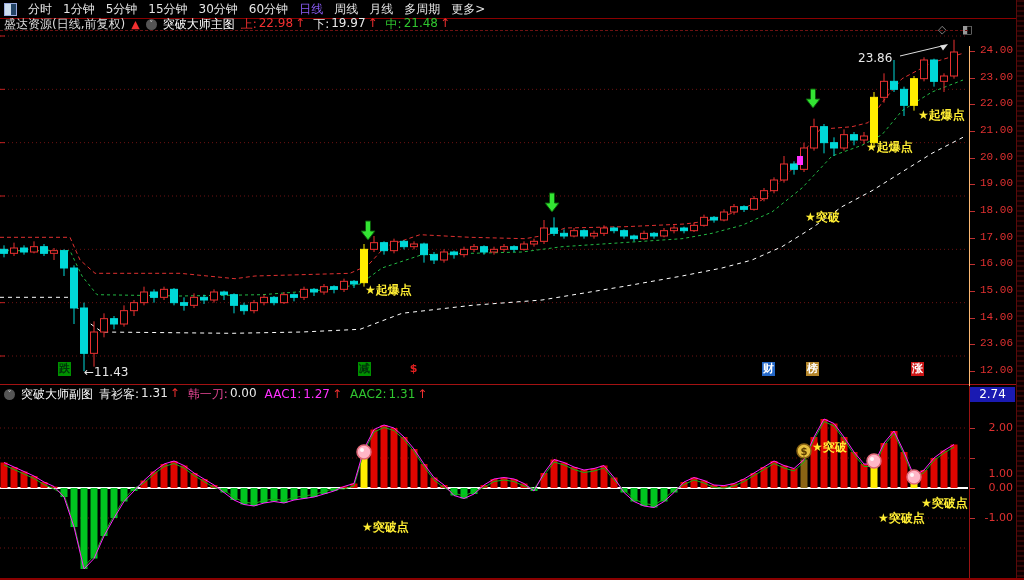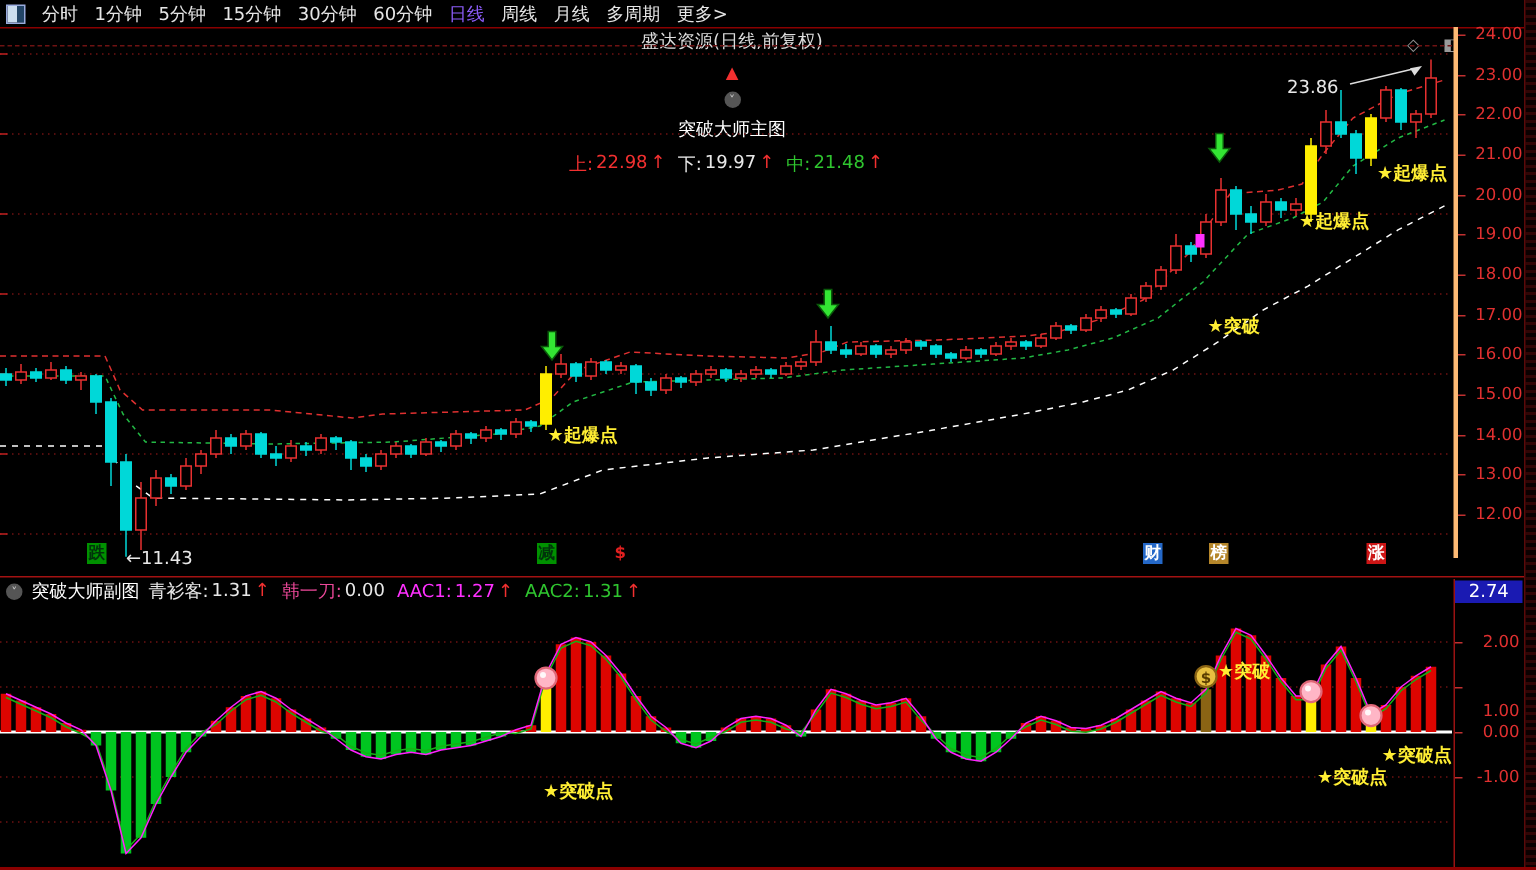--- a/index.html
+++ b/index.html
@@ -17,7 +17,7 @@
   .sq-icon{display:inline-block;width:11px;height:11px;border:1px solid #9ad;background:linear-gradient(90deg,#cde 0 55%,#246 55%);}
   
   #titlebar{position:absolute;left:0;top:19px;width:968px;height:11px;font-size:12px;color:#ddd;
-    display:flex;align-items:center;gap:6px;padding-left:4px;white-space:nowrap;flex-direction:column;}
+    display:flex;align-items:center;gap:6px;padding-left:4px;white-space:nowrap;}
   #titlebar .red-arrow{color:#f23030;font-size:11px;}
   .circ-icon{display:inline-block;width:11px;height:11px;border-radius:50%;background:#555;color:#ccc;
     font-size:8px;line-height:11px;text-align:center;}

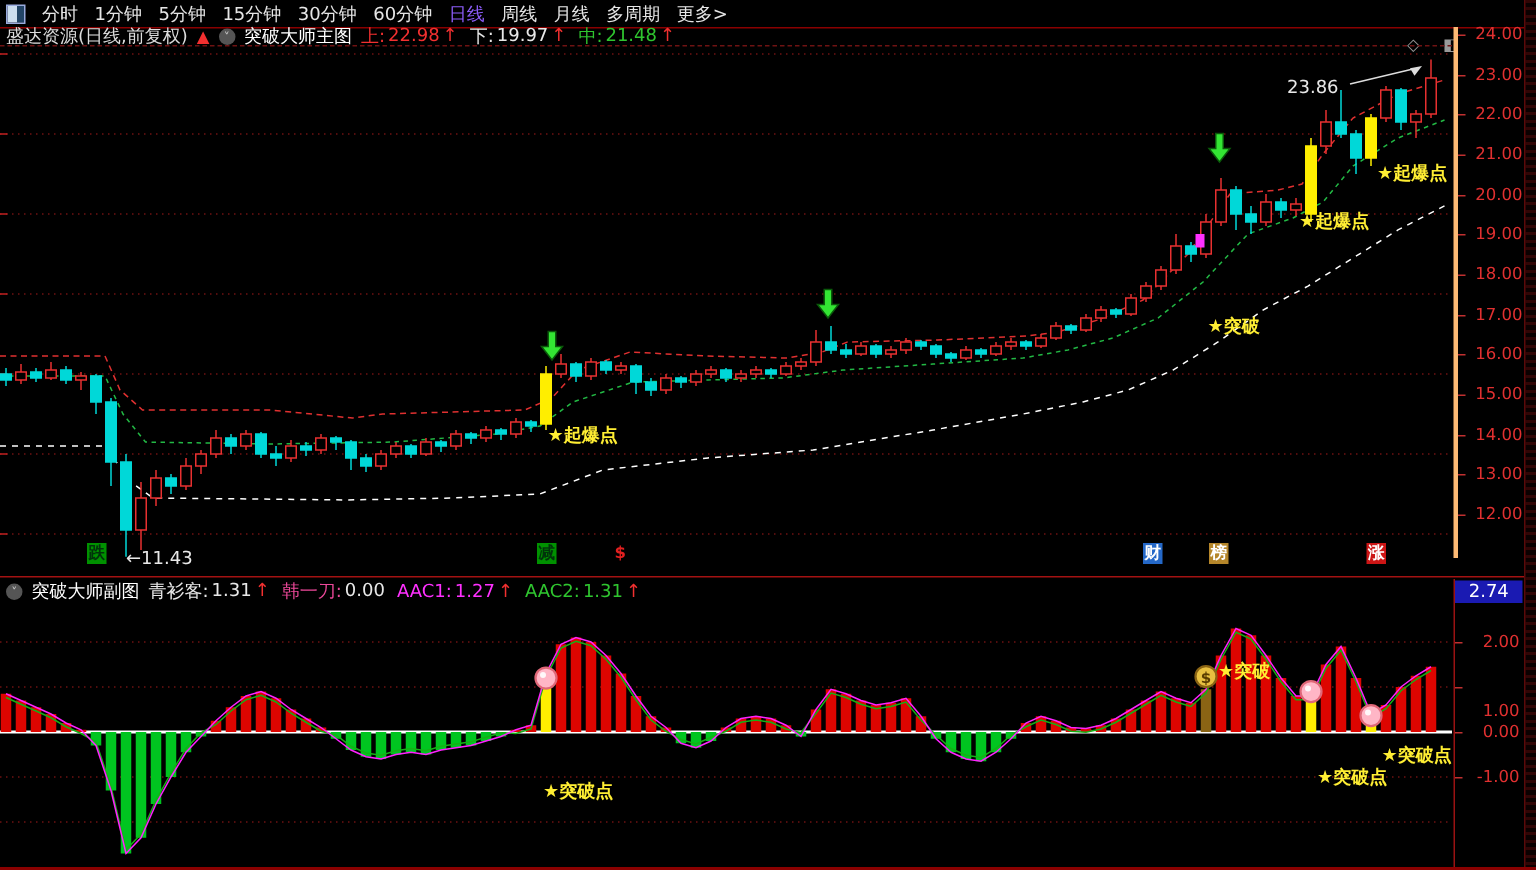--- a/index.html
+++ b/index.html
@@ -32,7 +32,7 @@
   svg{display:block;}
   
   #axis-main,#axis-sub{position:absolute;left:969px;width:46px;font-size:11px;color:#e03030;}
-  #axis-main{top:18px;height:354px;border-left:3px solid #fdba74;}
+  #axis-main{top:46px;height:354px;border-left:1px solid #fdba74;font-family:Liberation Mono, monospace;}
   #axis-sub{top:386px;height:232px;border-left:1px solid #9a1212;}
   .axlabel{position:absolute;right:3px;width:43px;text-align:right;}
   .axtick{position:absolute;left:0;width:5px;height:1px;background:#c03030;}

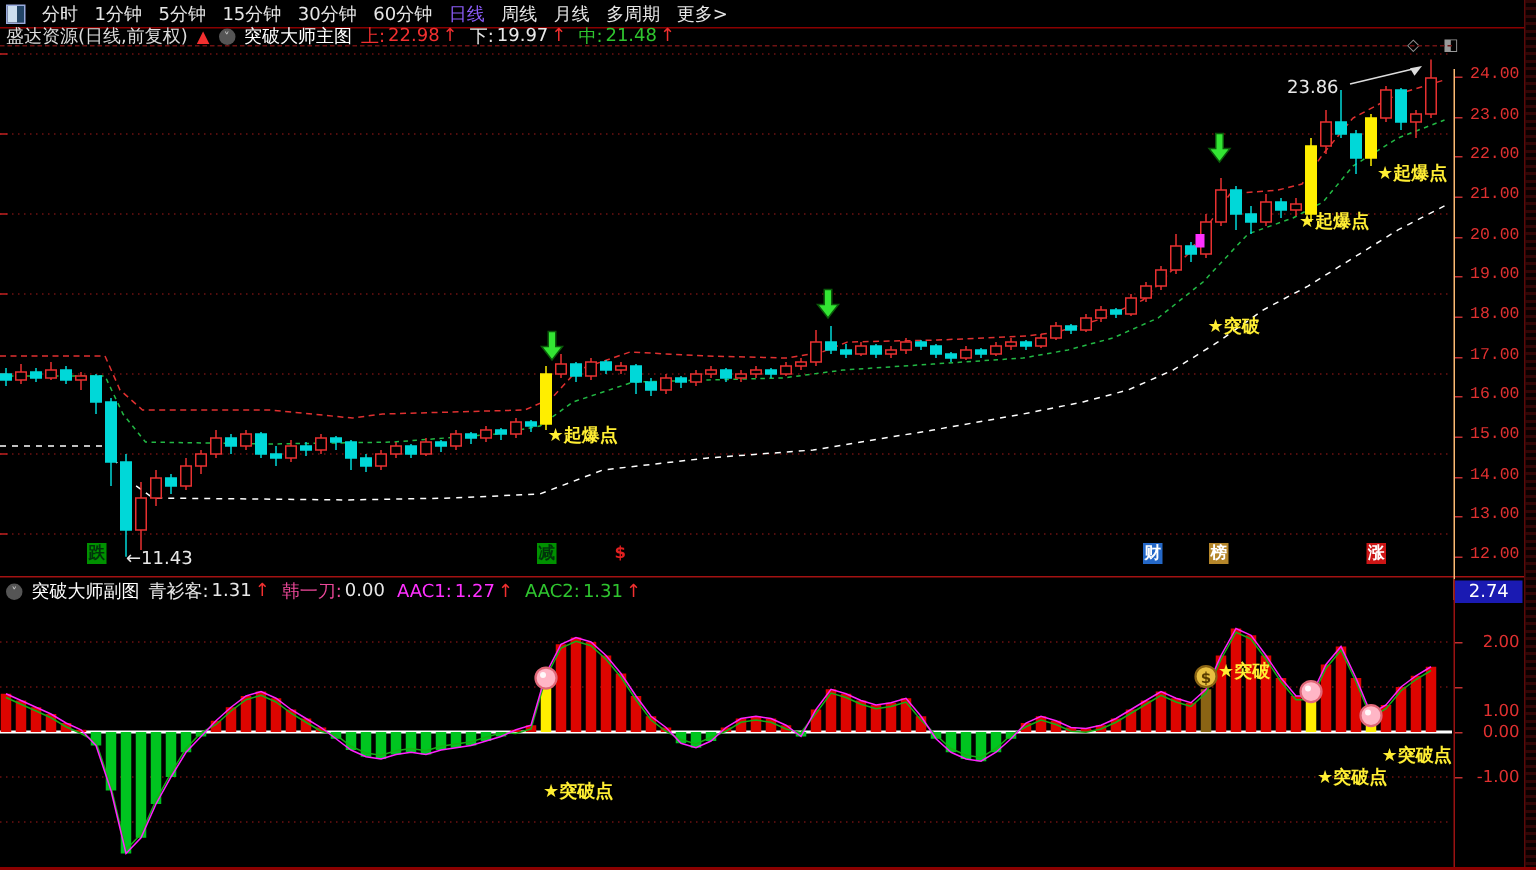--- a/index.html
+++ b/index.html
@@ -503,7 +503,7 @@
       <div class="axtick" style="top: 245px;"></div>
       <div class="axlabel" style="top: 264.667px;">14.00</div>
       <div class="axtick" style="top: 271.667px;"></div>
-      <div class="axlabel" style="top: 291.334px;">13.00</div>
+      <div class="axlabel" style="top: 291.334px;">23.06</div>
       <div class="axtick" style="top: 298.334px;"></div>
       <div class="axlabel" style="top: 318px;">12.00</div>
       <div class="axtick" style="top: 325px;"></div>

